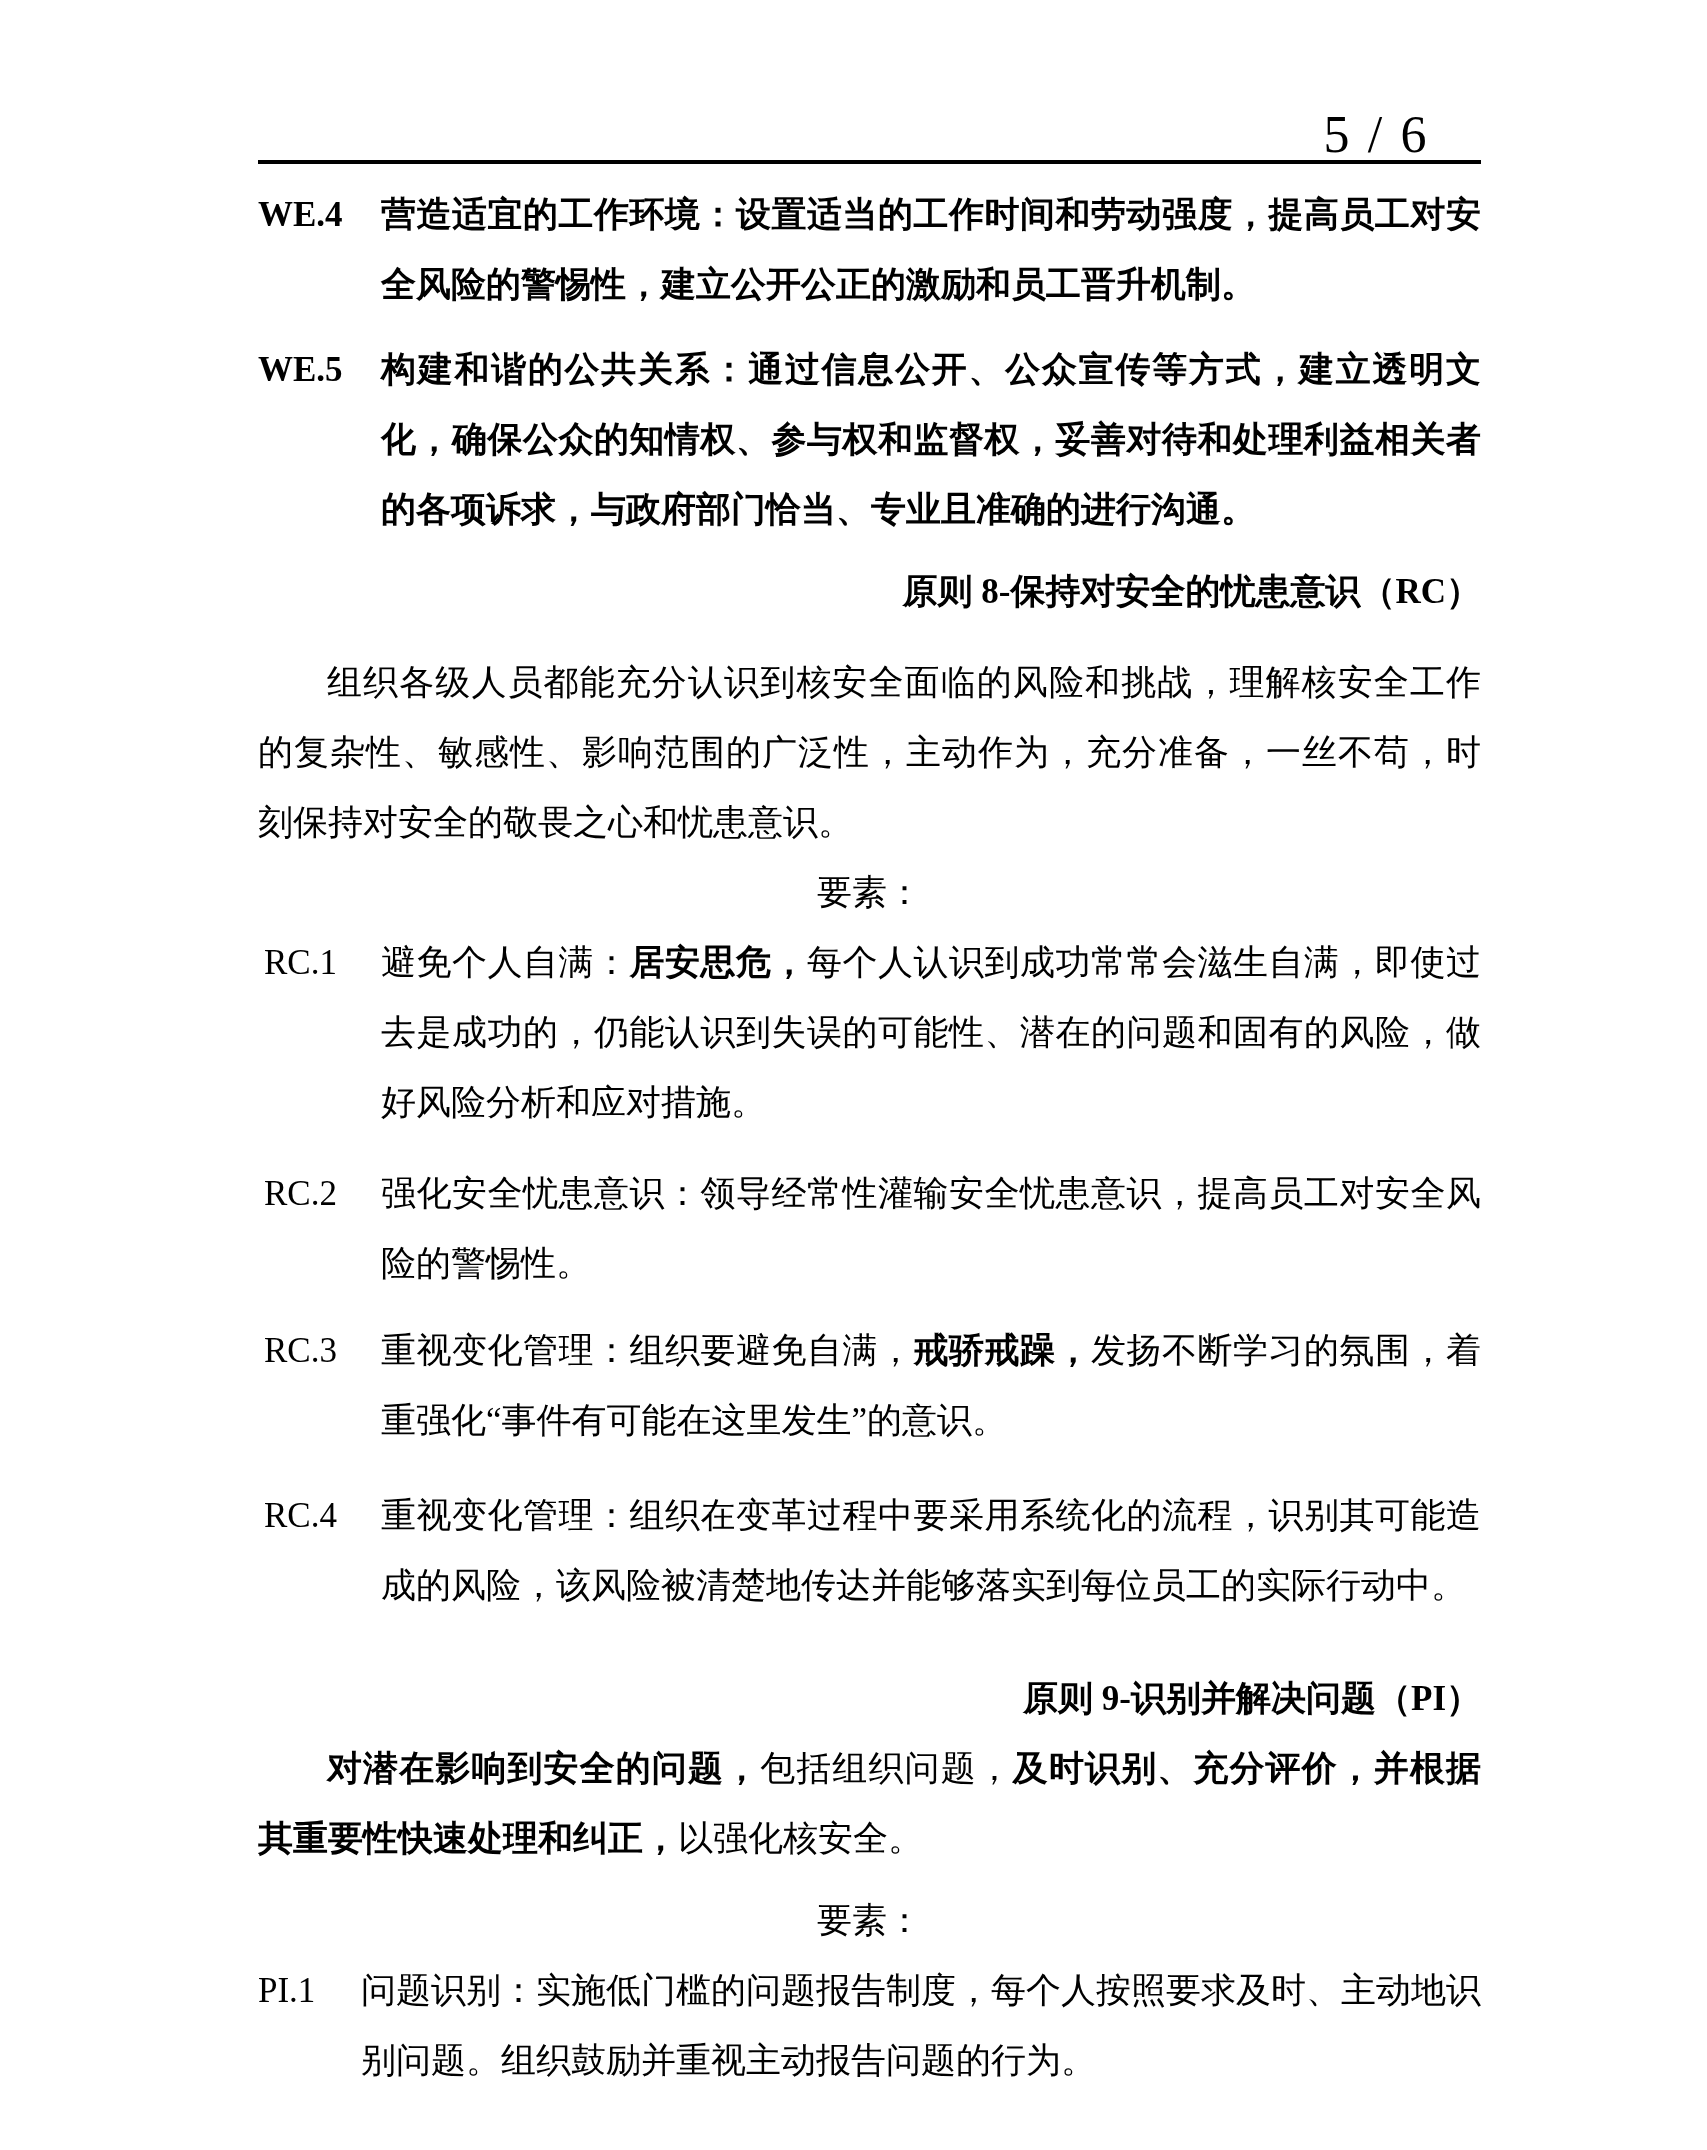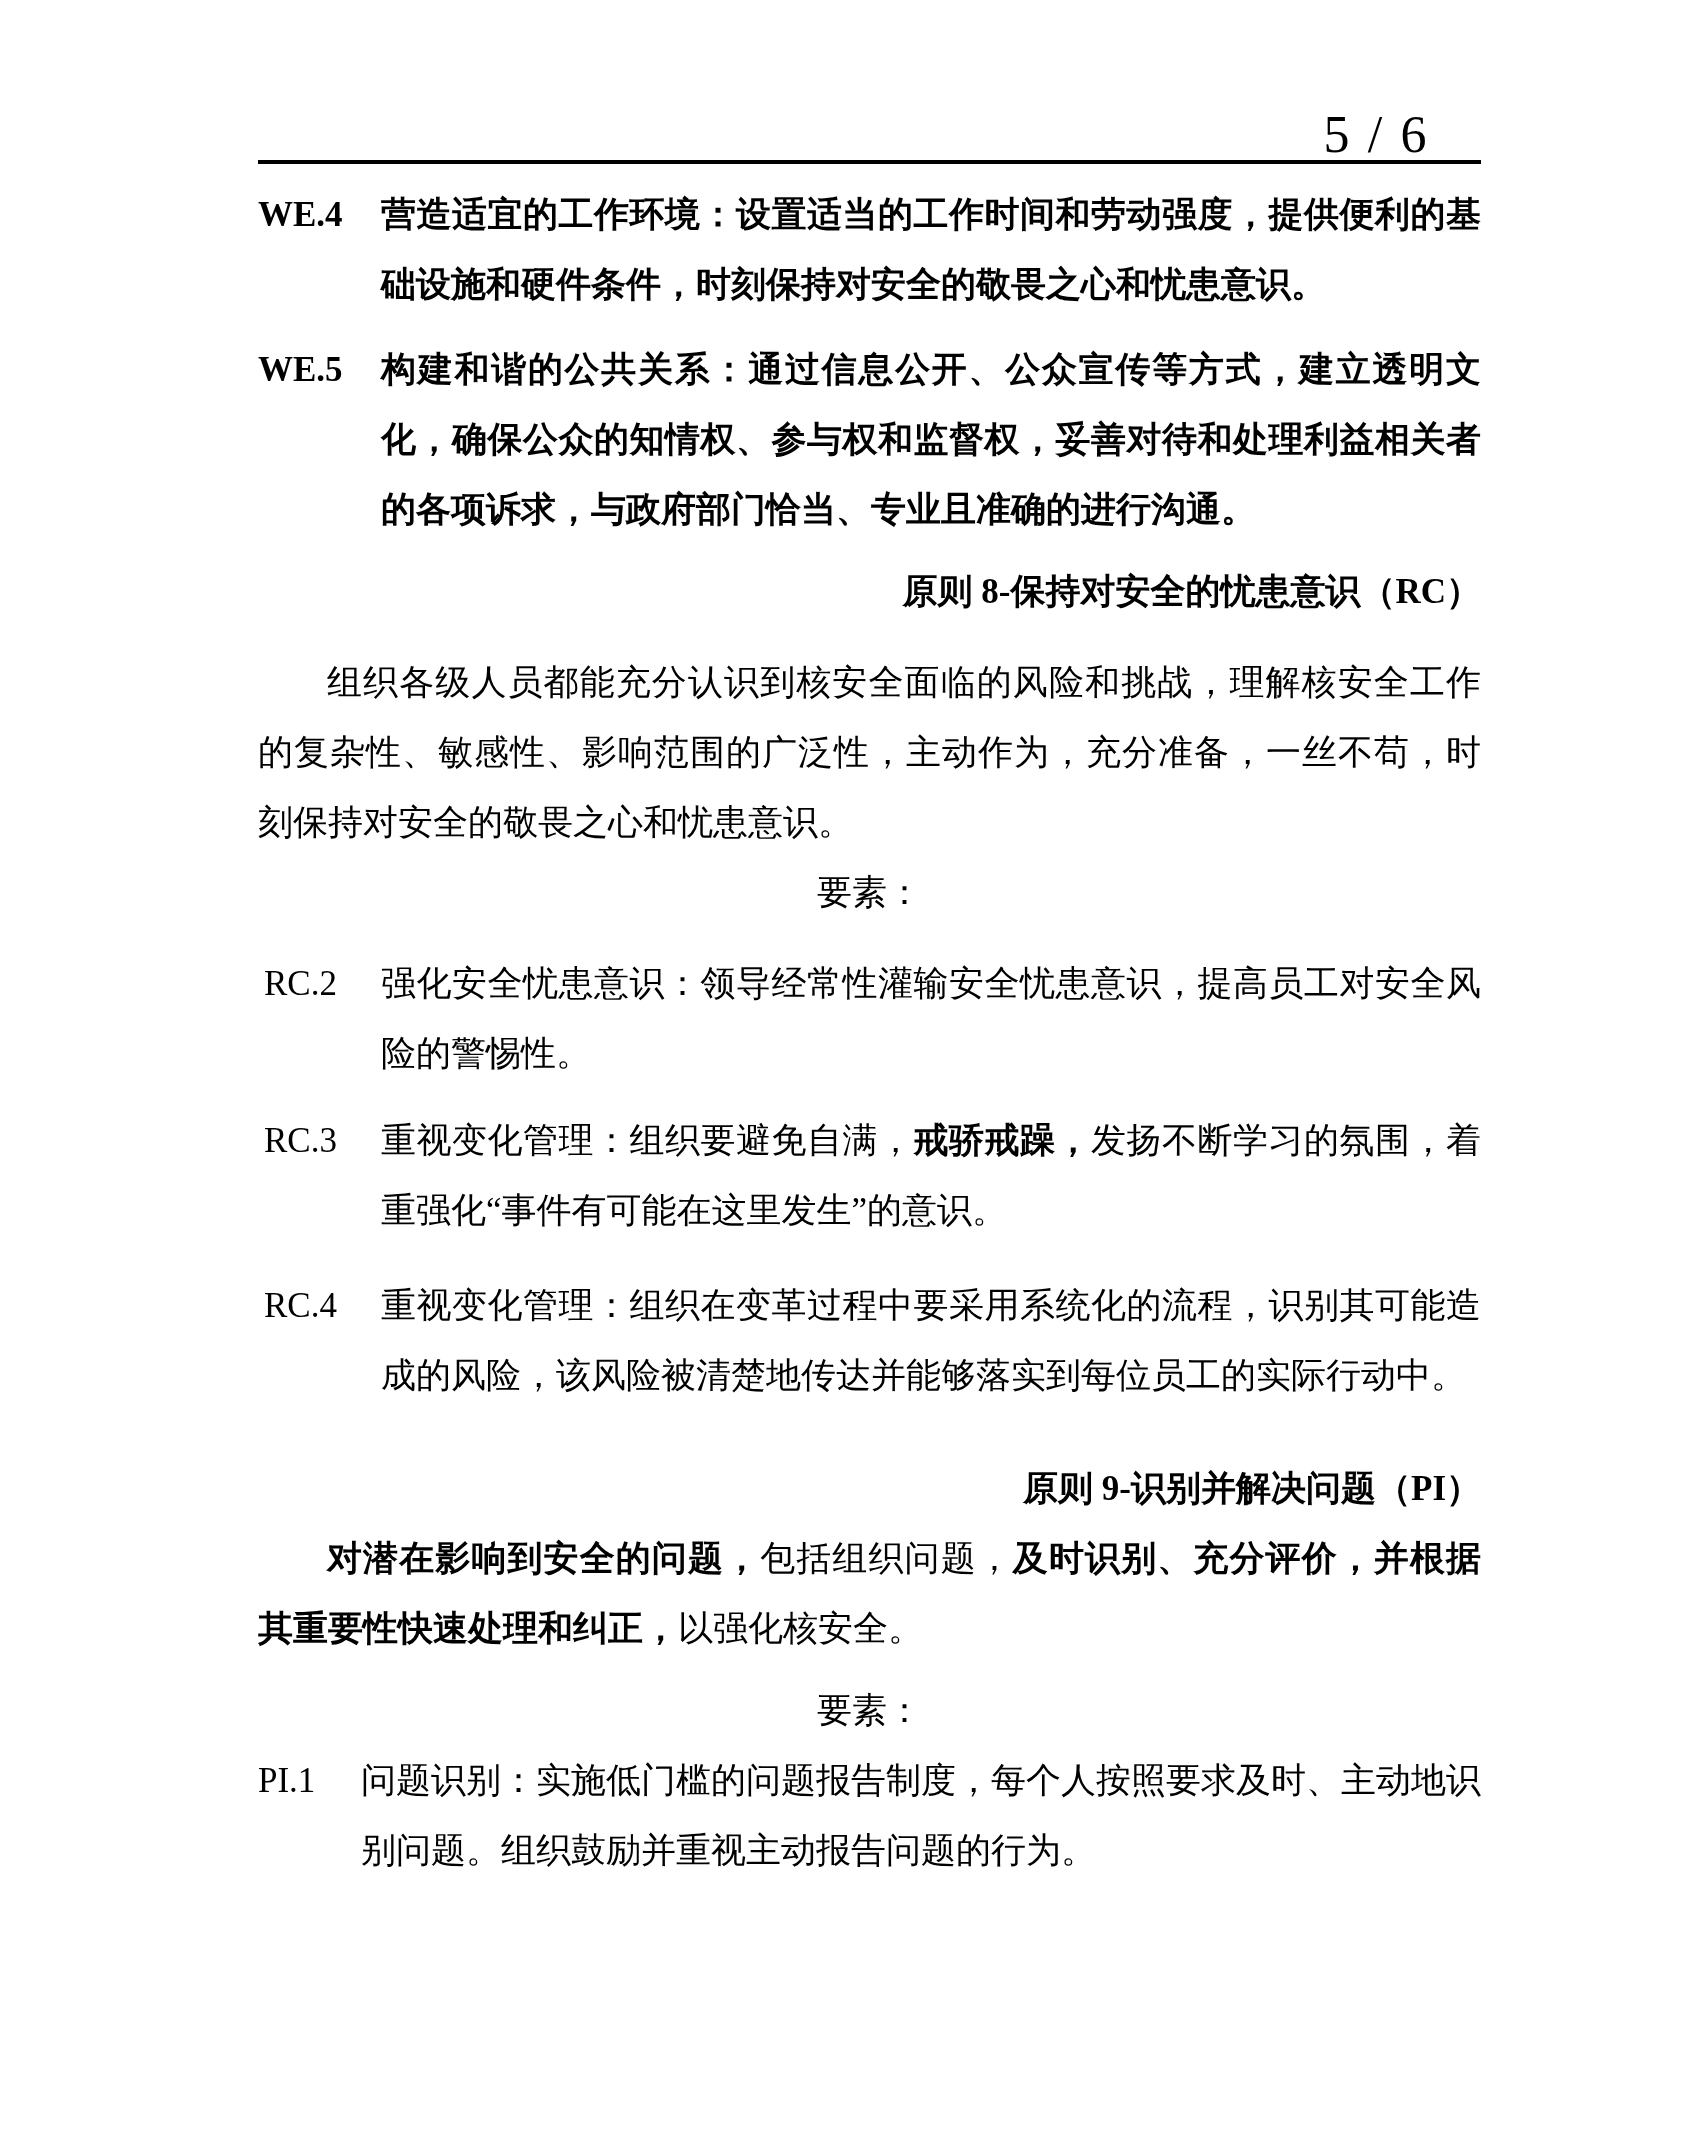--- a/index.html
+++ b/index.html
@@ -104,7 +104,7 @@
 
     <div class="item we mt-item">
       <span class="item-label">WE.4</span>
-      <span class="item-text"><span>营造适宜的工作环境：设置适当的工作时间和劳动强度，提供便利的基础设施和硬件条件，时刻保持对安全的敬畏之心和忧患意识。</span></span>
+      <span class="item-text"><span>营造适宜的工作环境：设置适当的工作时间和劳动强度，提高员工对安全风险的警惕性，建立公开公正的激励和员工晋升机制。</span></span>
     </div>
 
     <div class="item we mt-item">

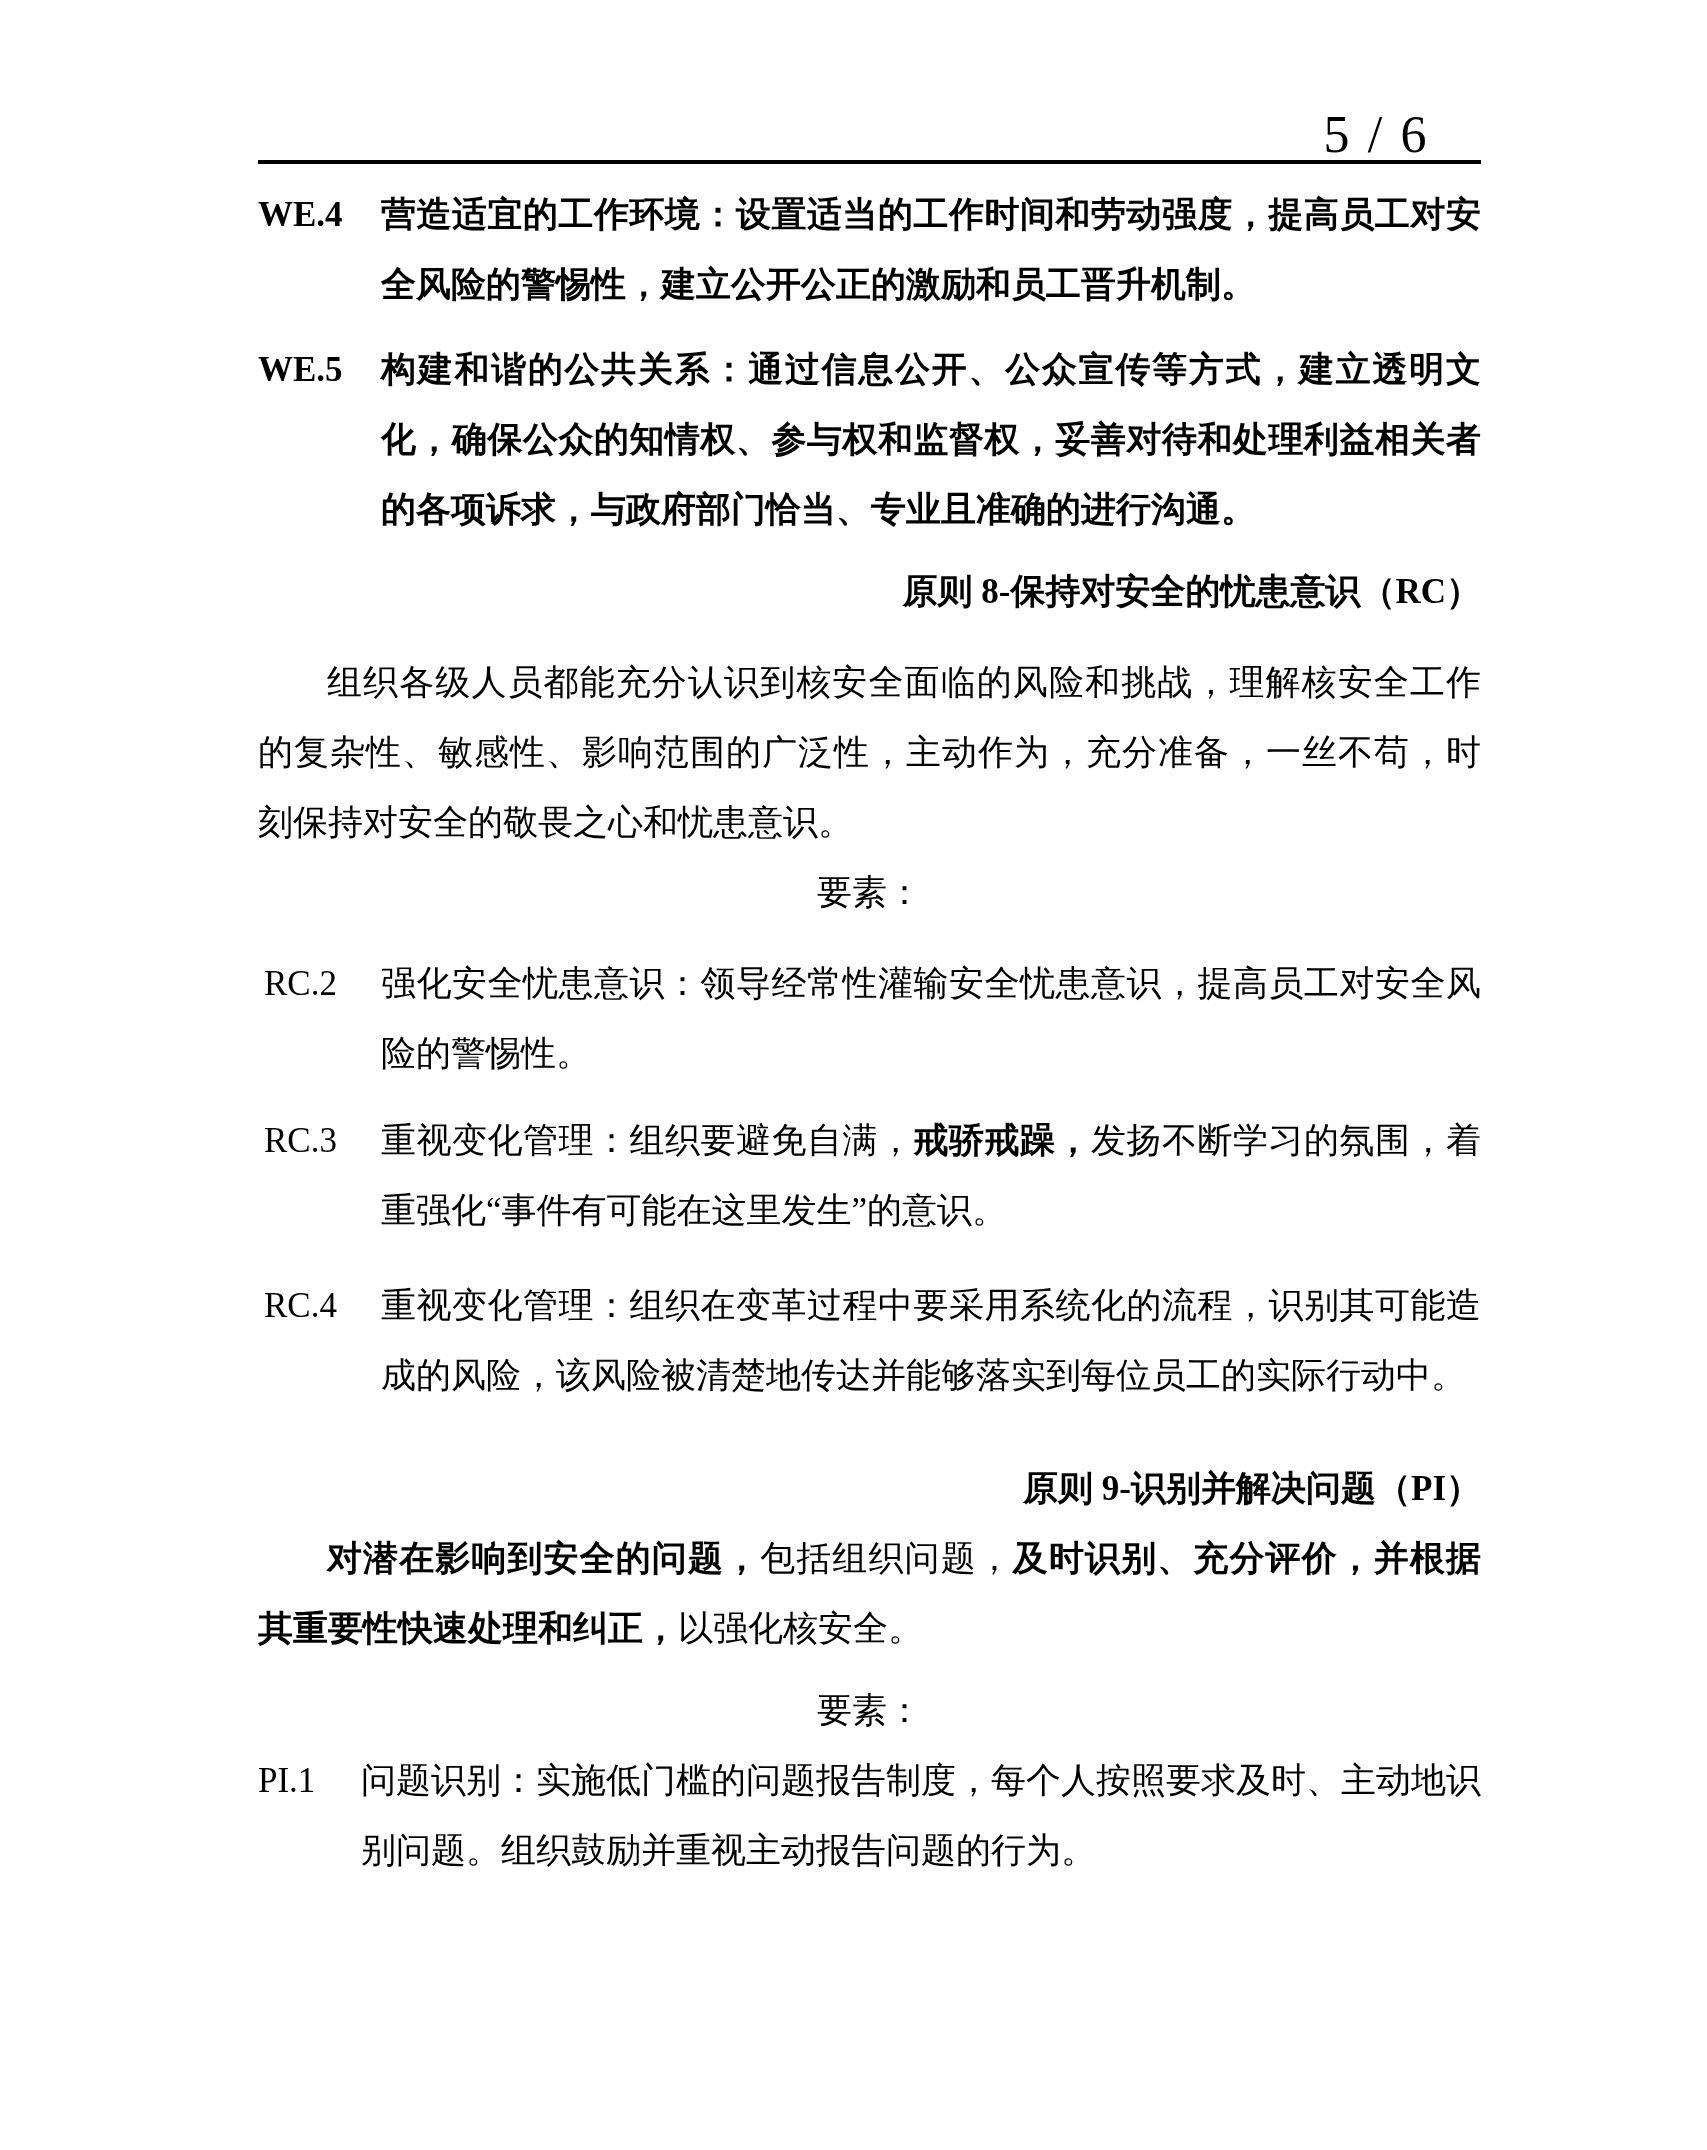--- a/index.html
+++ b/index.html
@@ -120,6 +120,10 @@
 
     <div class="elements-label mt-zero">要素：</div>
 
+    <div class="item rc mt-zero">
+      <span class="item-label">RC.1</span>
+      <span class="item-text"><span>避免个人自满：</span><b>居安思危，</b><span>每个人认识到成功常常会滋生自满，即使过去是成功的，仍能认识到失误的可能性、潜在的问题和固有的风险，做好风险分析和应对措施。</span></span>
+    </div>
 
     <div class="item rc mt-rc2">
       <span class="item-label">RC.2</span>

